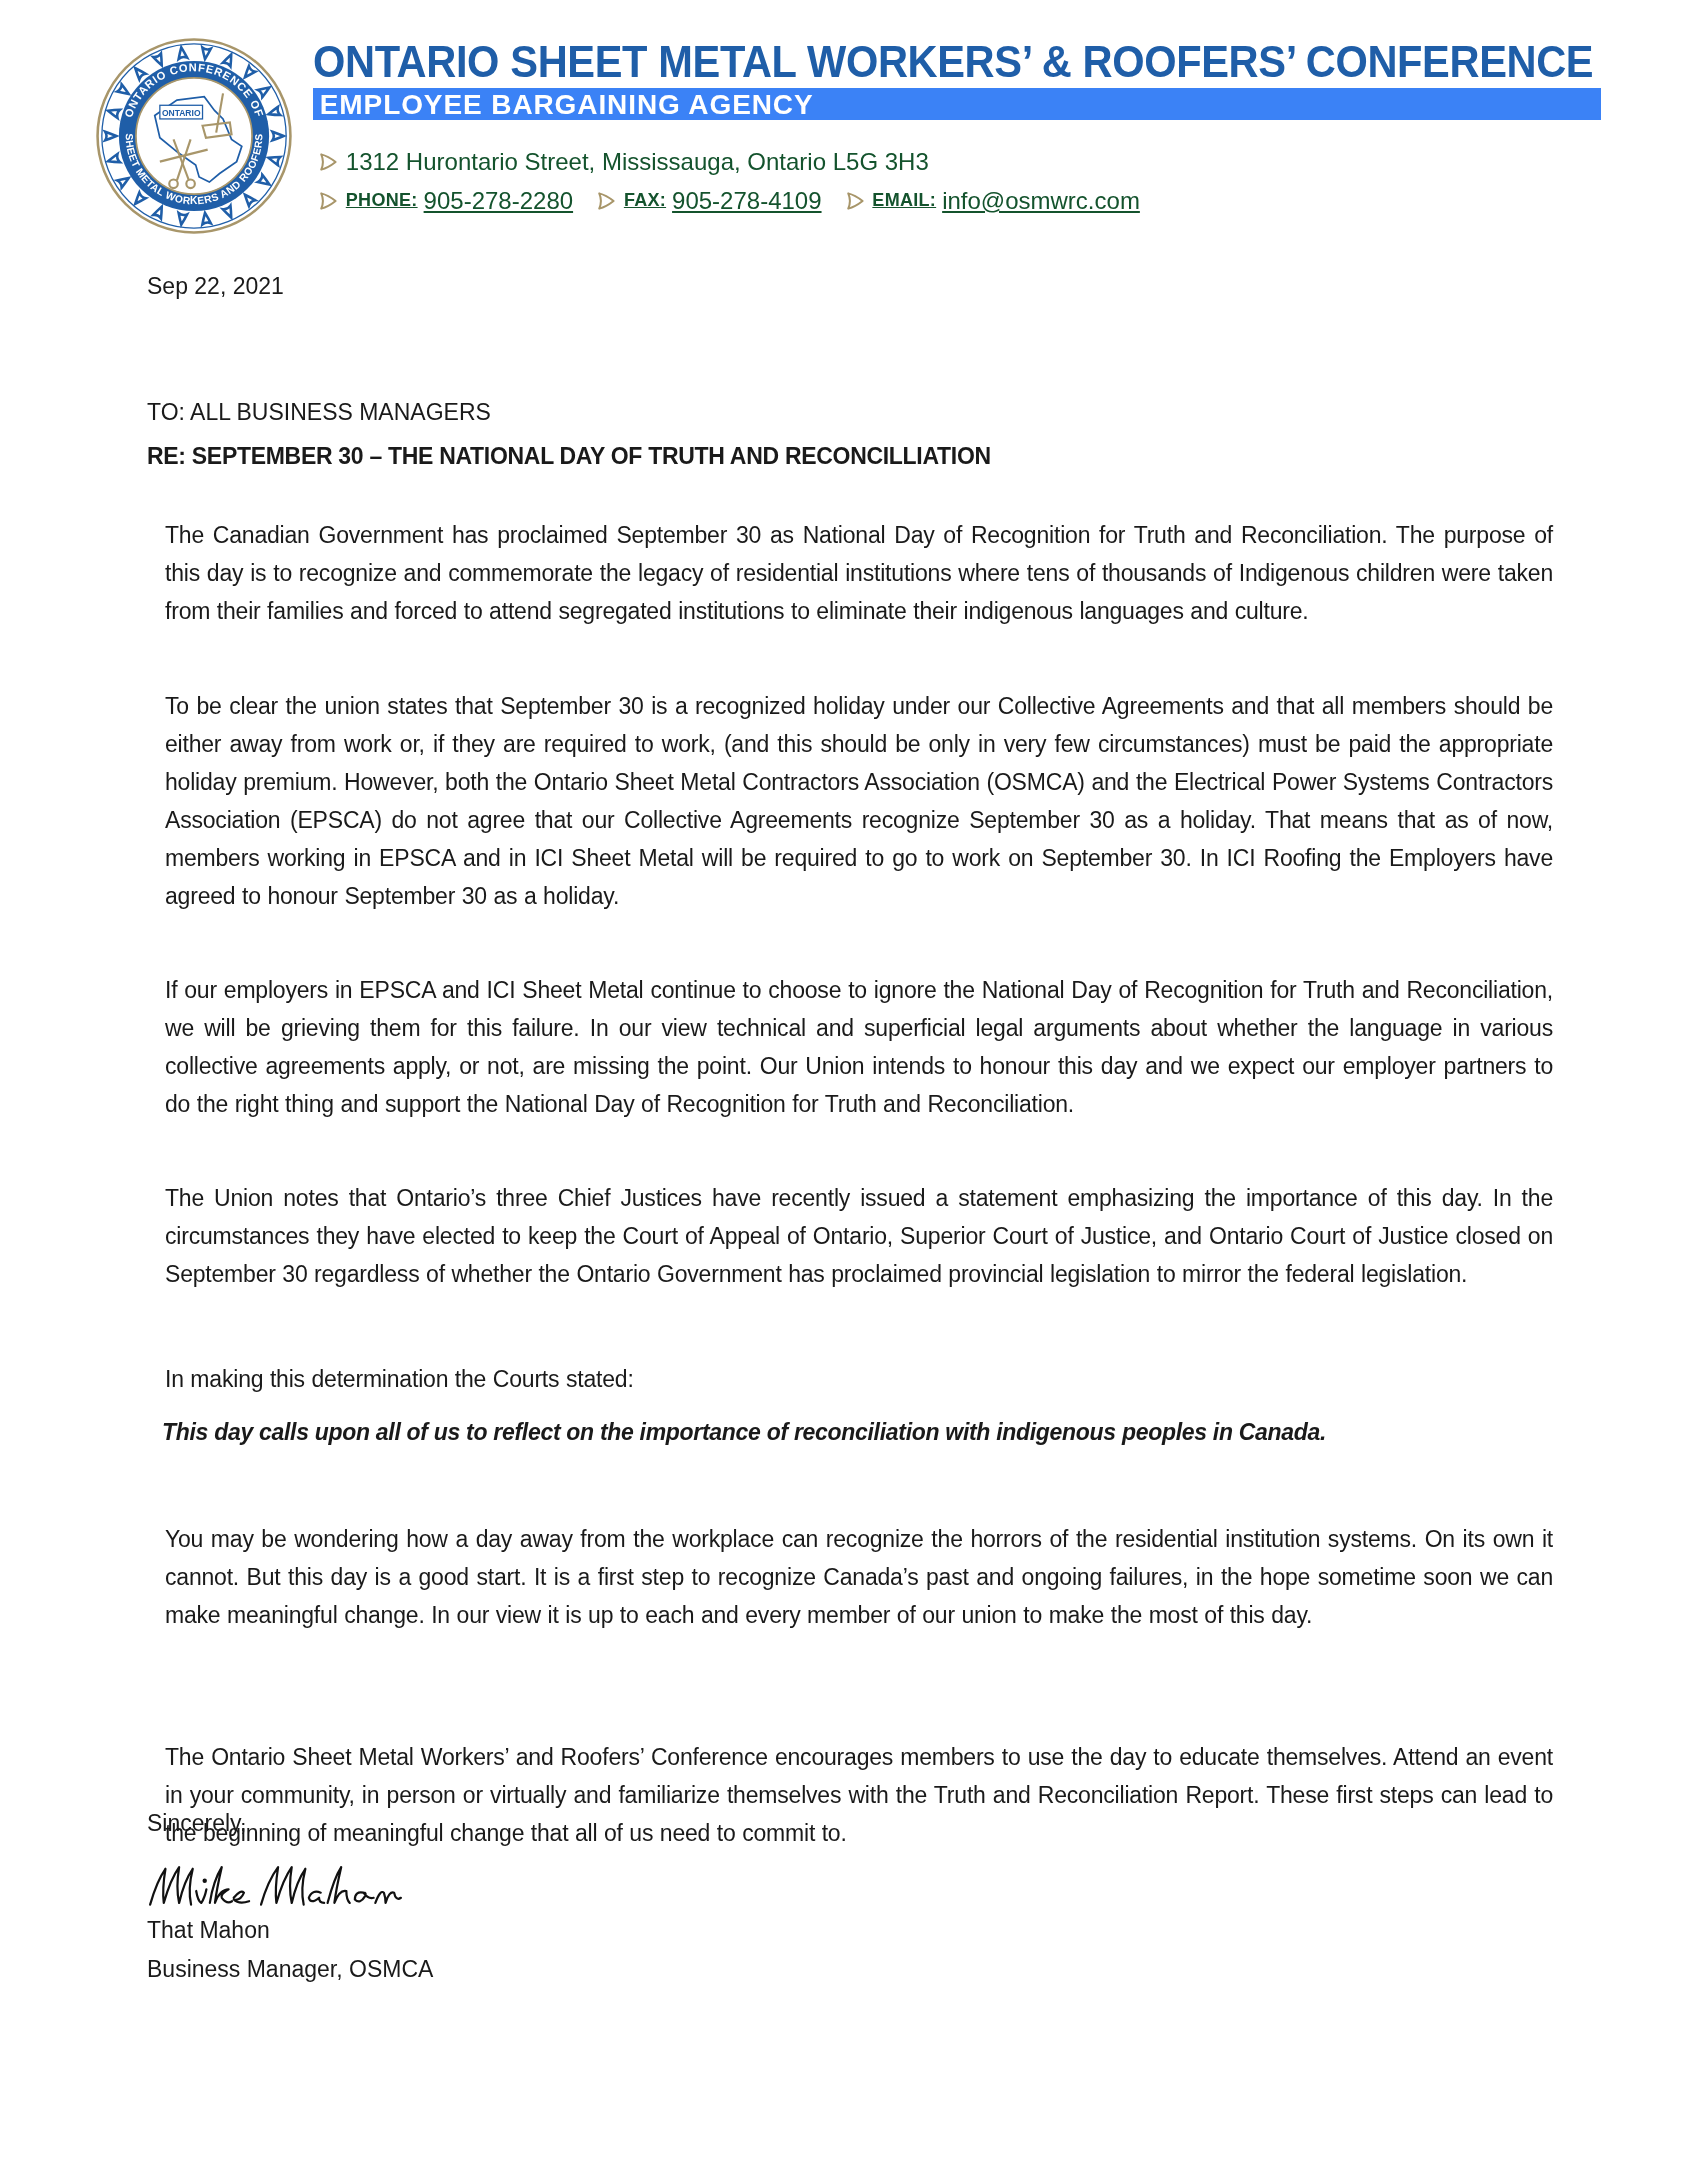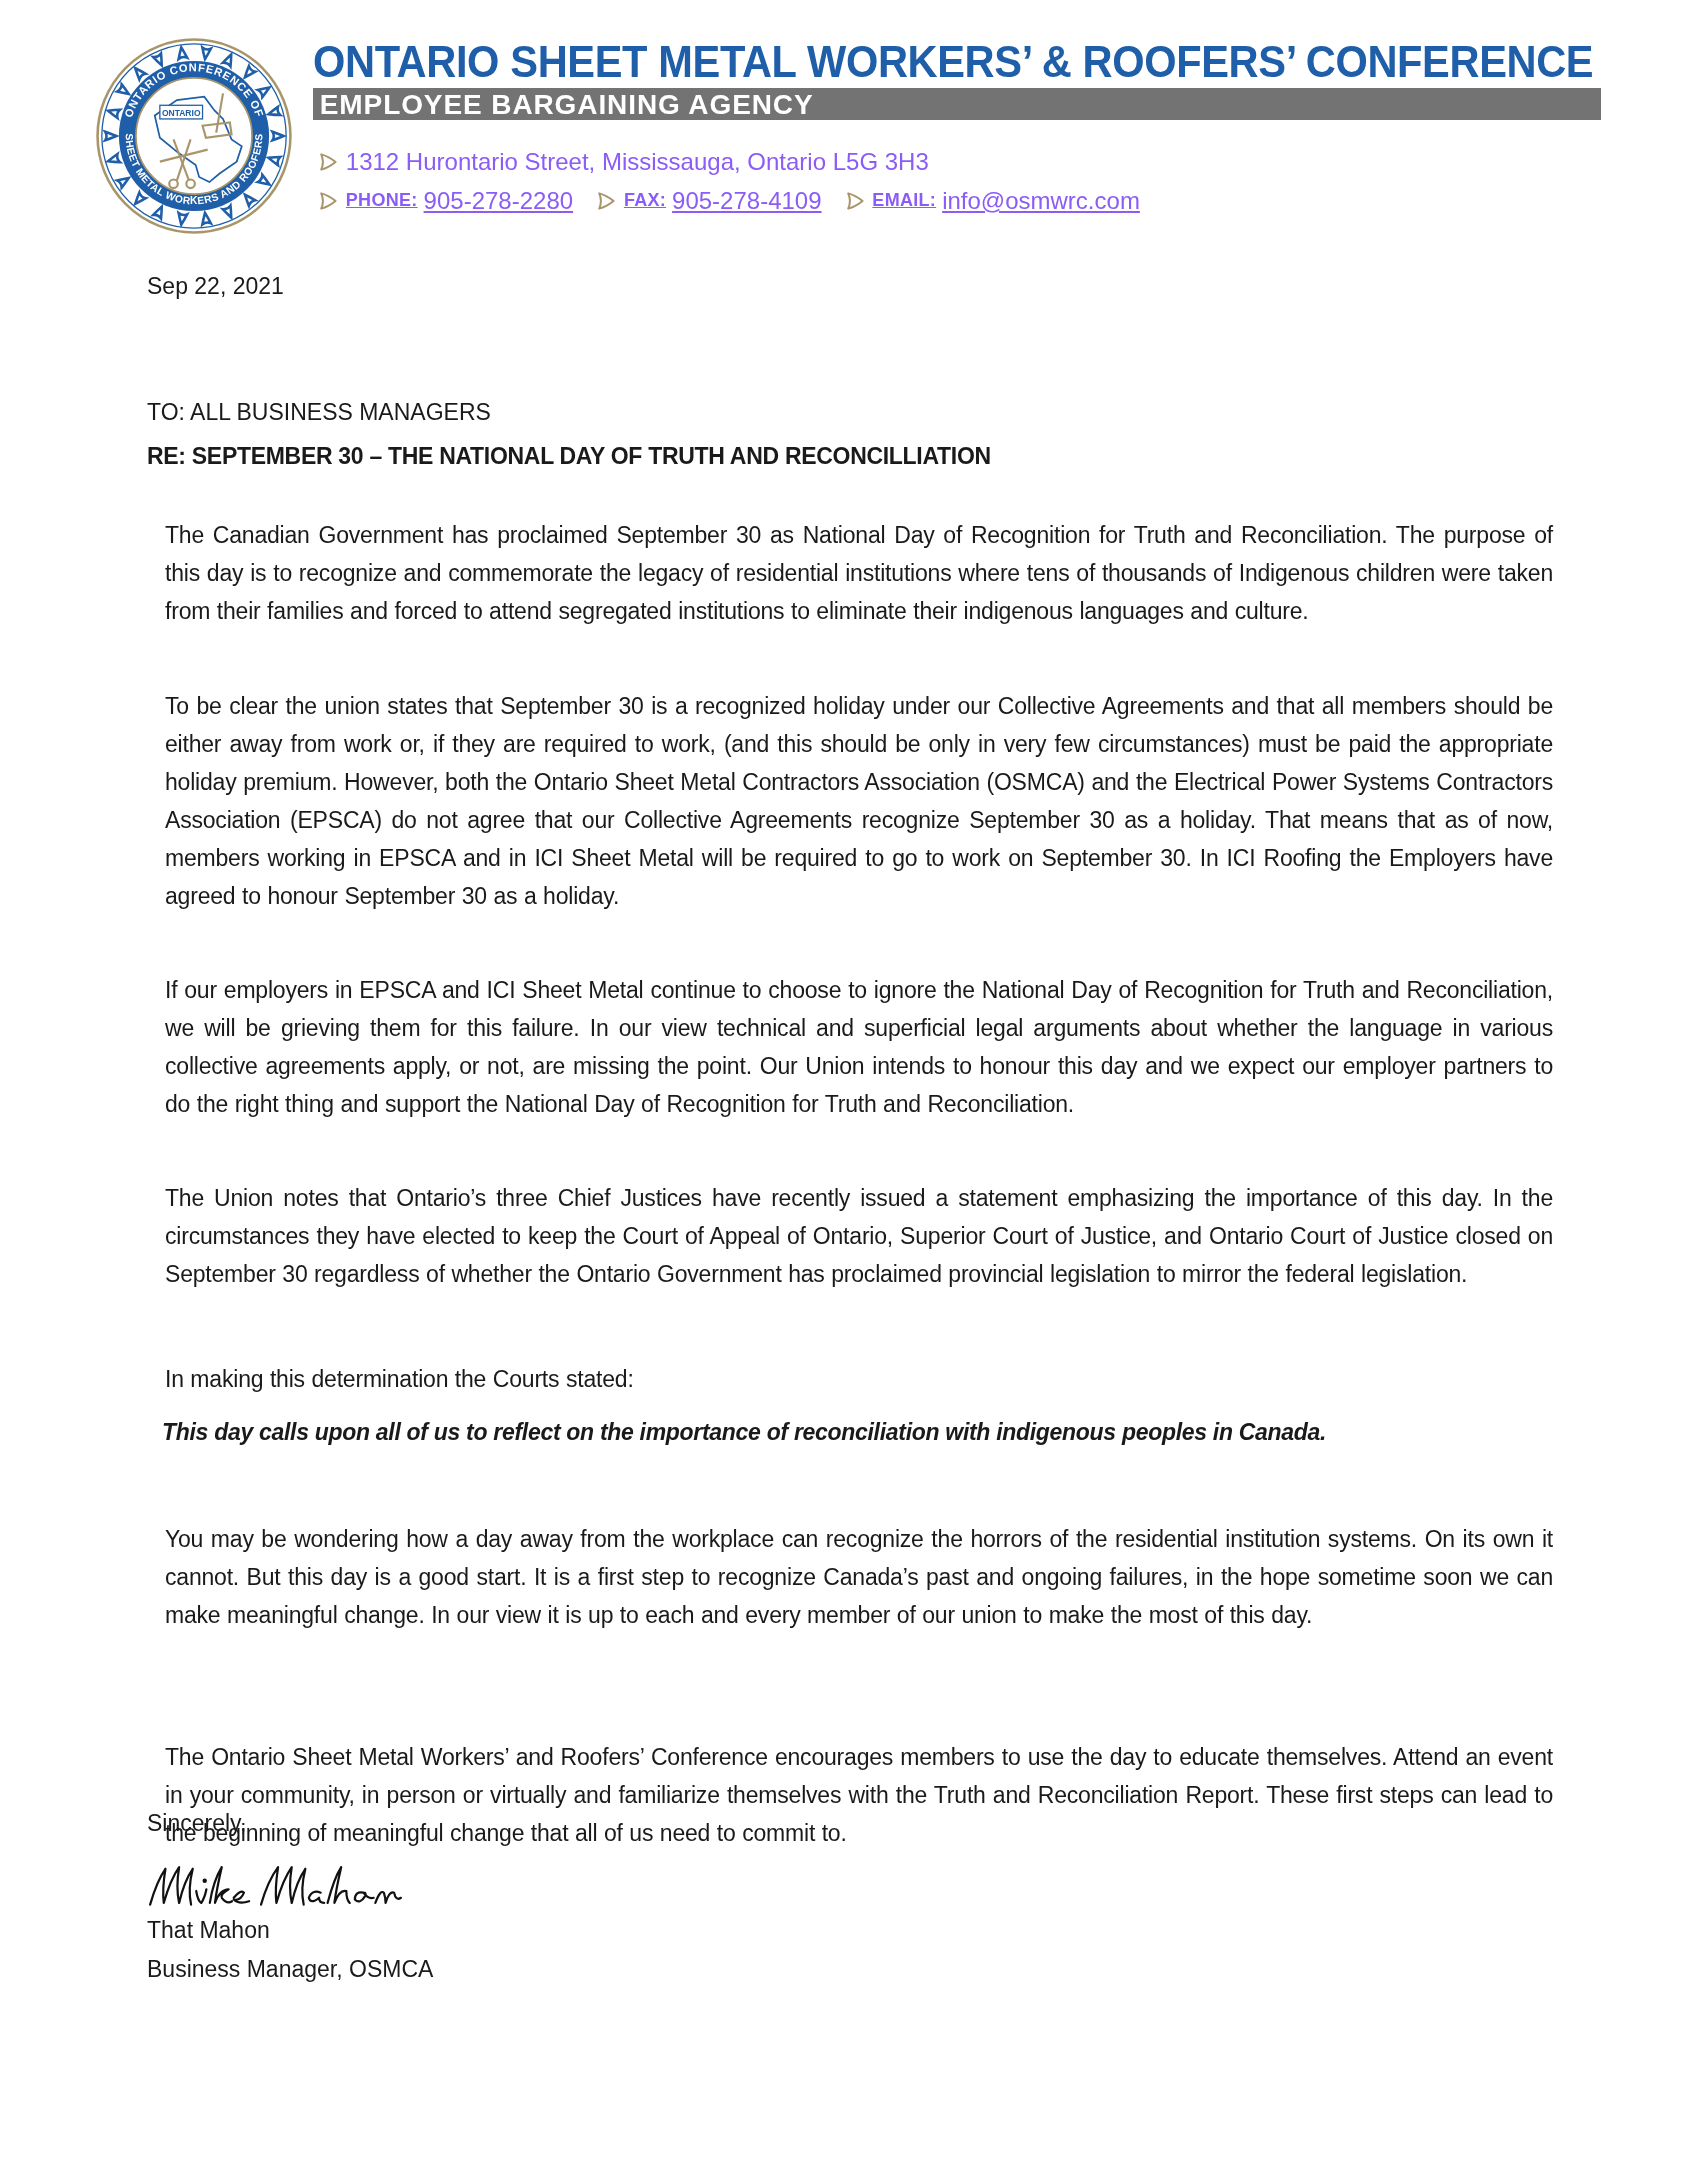--- a/index.html
+++ b/index.html
@@ -13,7 +13,7 @@
                font-size: 44px; line-height: 49px; color: #1f5ea8;
                letter-spacing: -0.4px; white-space: nowrap; transform-origin: left top; }
   .agency-bar { position: absolute; left: 313px; top: 88px; width: 1288px; height: 32px;
-                background: #737373; }
+                background: #3b82f6; }
   .agency-text { position: absolute; left: 6.8px; top: 0.9px; font-weight: bold;
                  font-size: 28px; line-height: 31px; color: #ffffff; letter-spacing: 0.9px;
                  white-space: nowrap; }

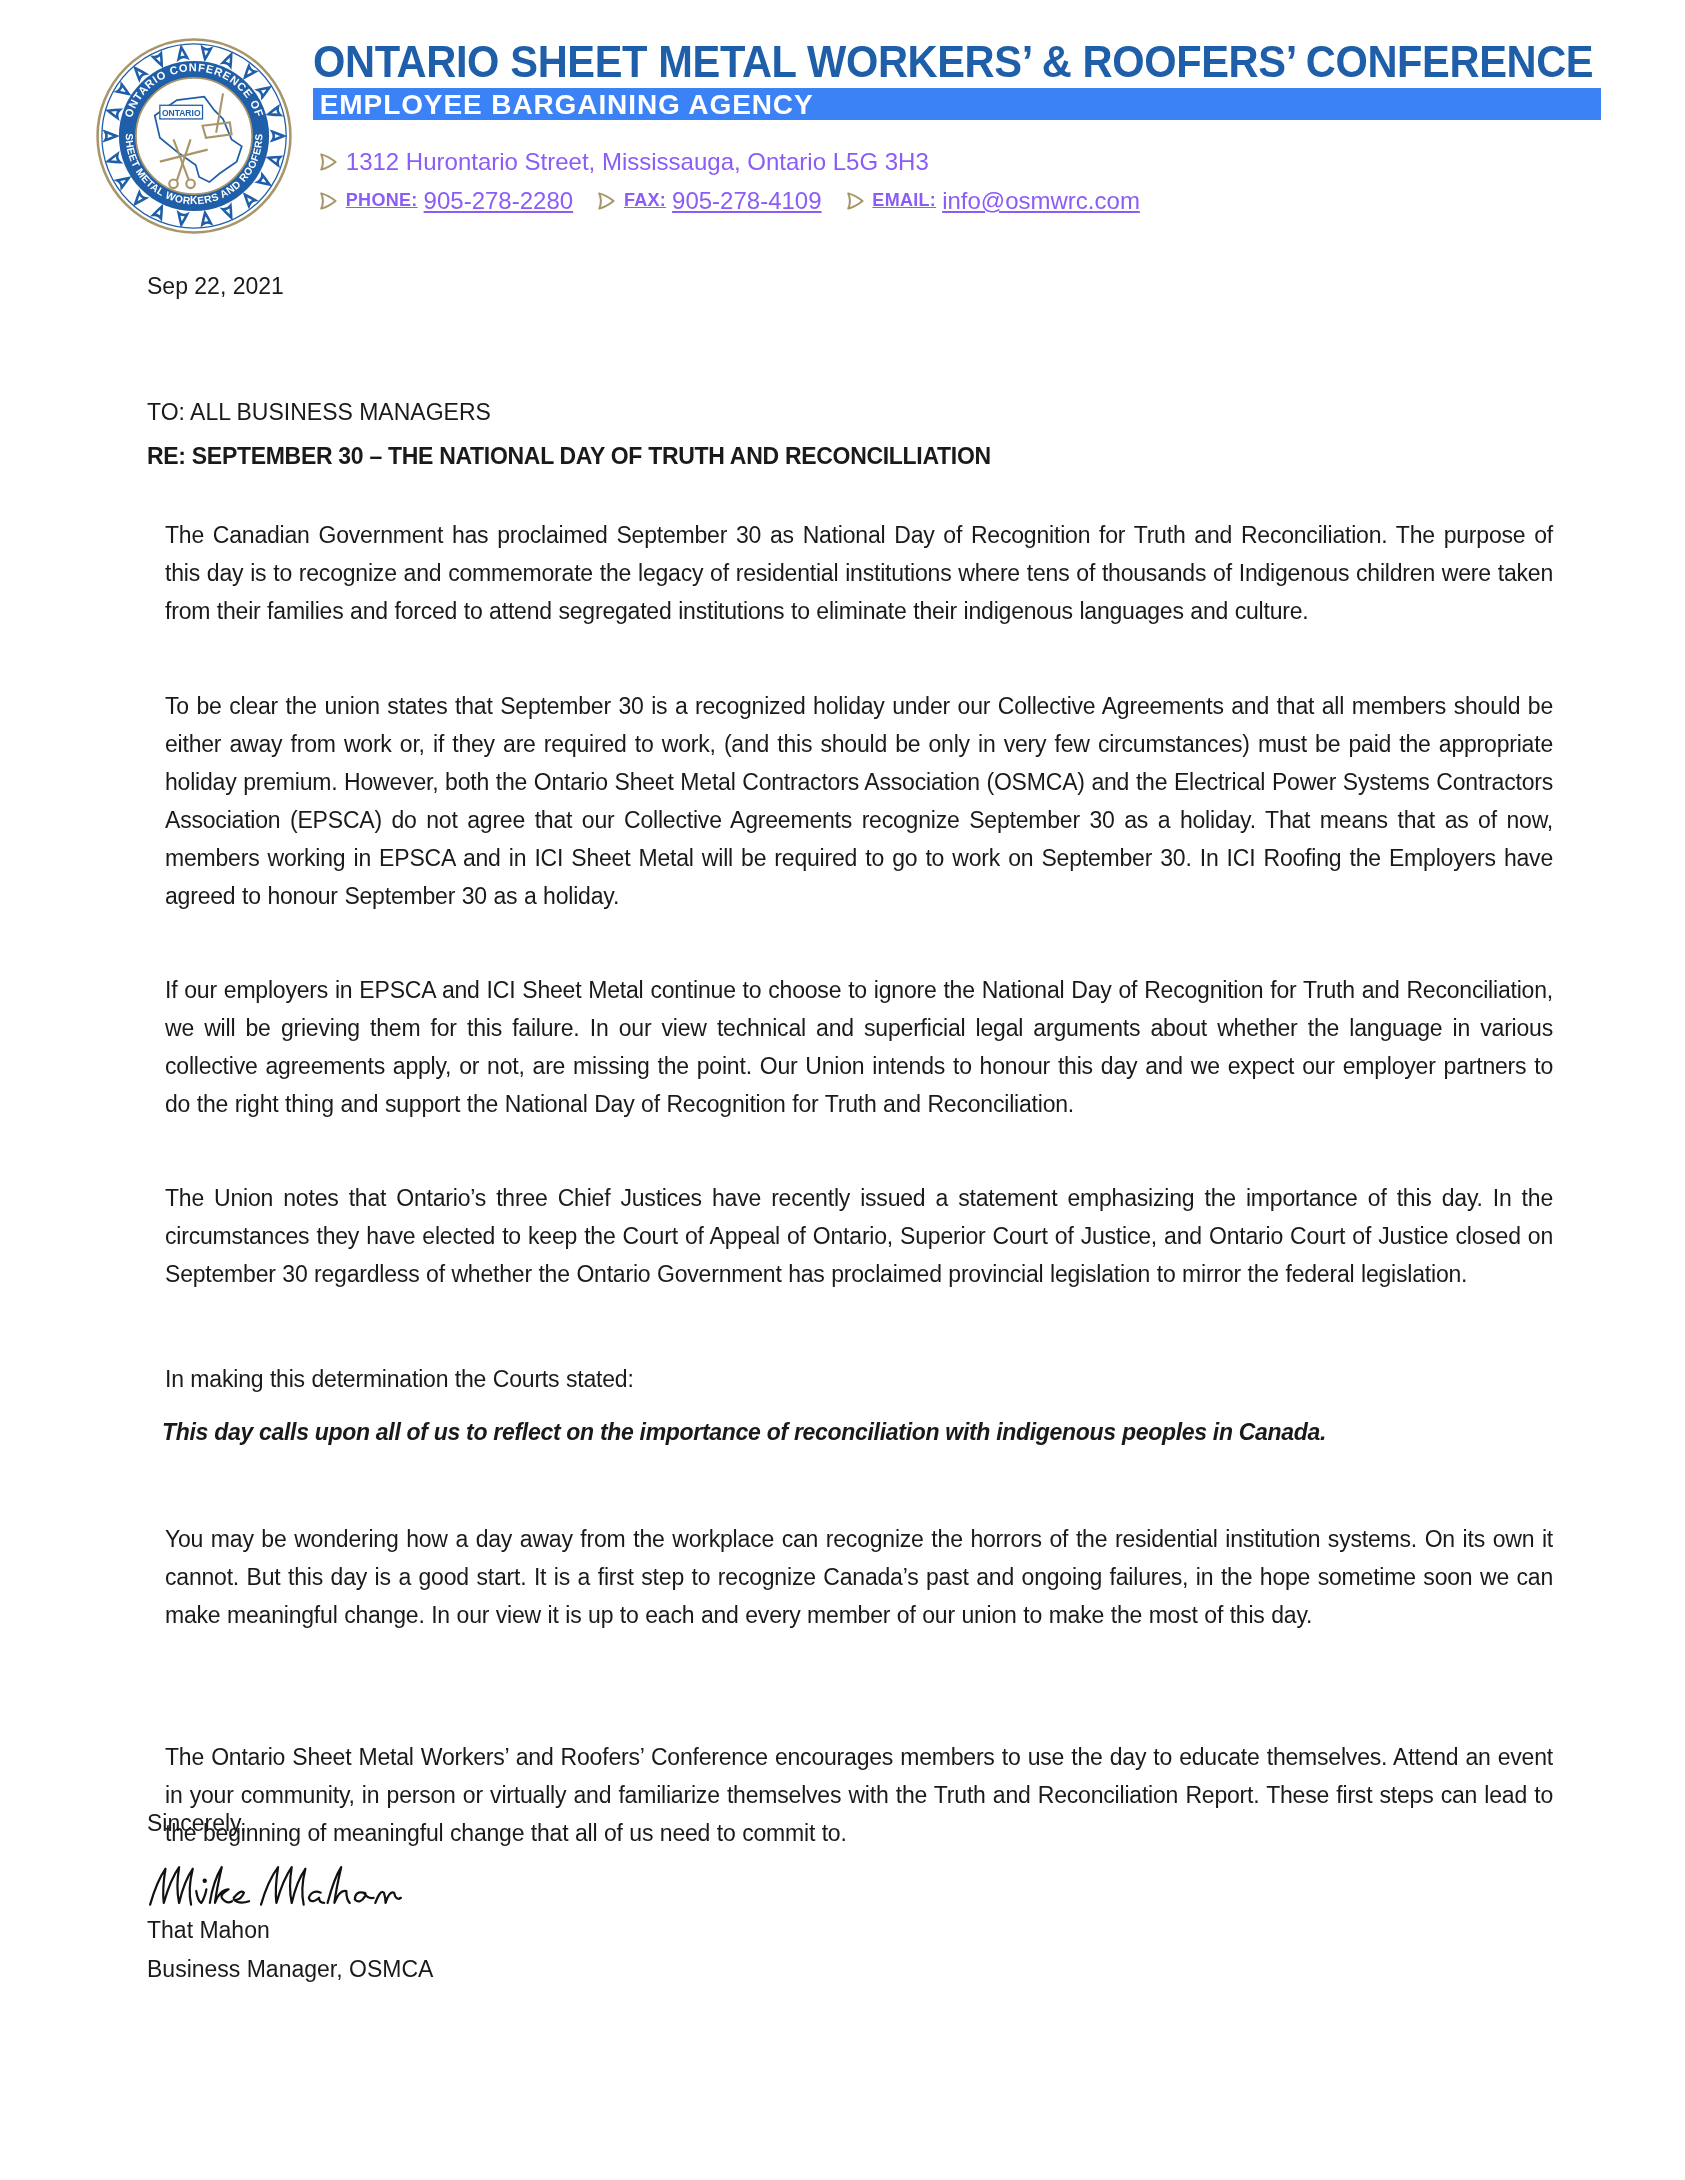--- a/index.html
+++ b/index.html
@@ -17,7 +17,7 @@
   .agency-text { position: absolute; left: 6.8px; top: 0.9px; font-weight: bold;
                  font-size: 28px; line-height: 31px; color: #ffffff; letter-spacing: 0.9px;
                  white-space: nowrap; }
-  .contact-line { position: absolute; left: 317px; color: #8b5cf6; font-size: 24px;
+  .contact-line { position: absolute; left: 317px; color: #14532d; font-size: 24px;
                   line-height: 29px; white-space: nowrap; display: flex; align-items: center; }
   .contact-line.addr { top: 147px; }
   .contact-line.phone { top: 186px; }

